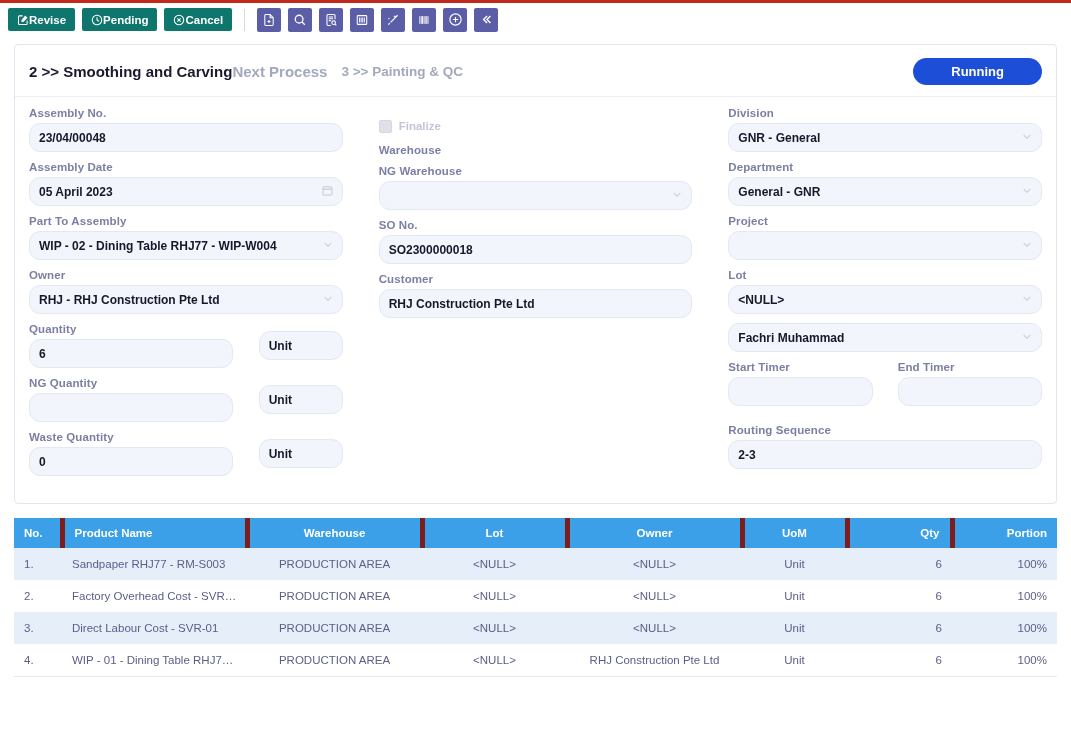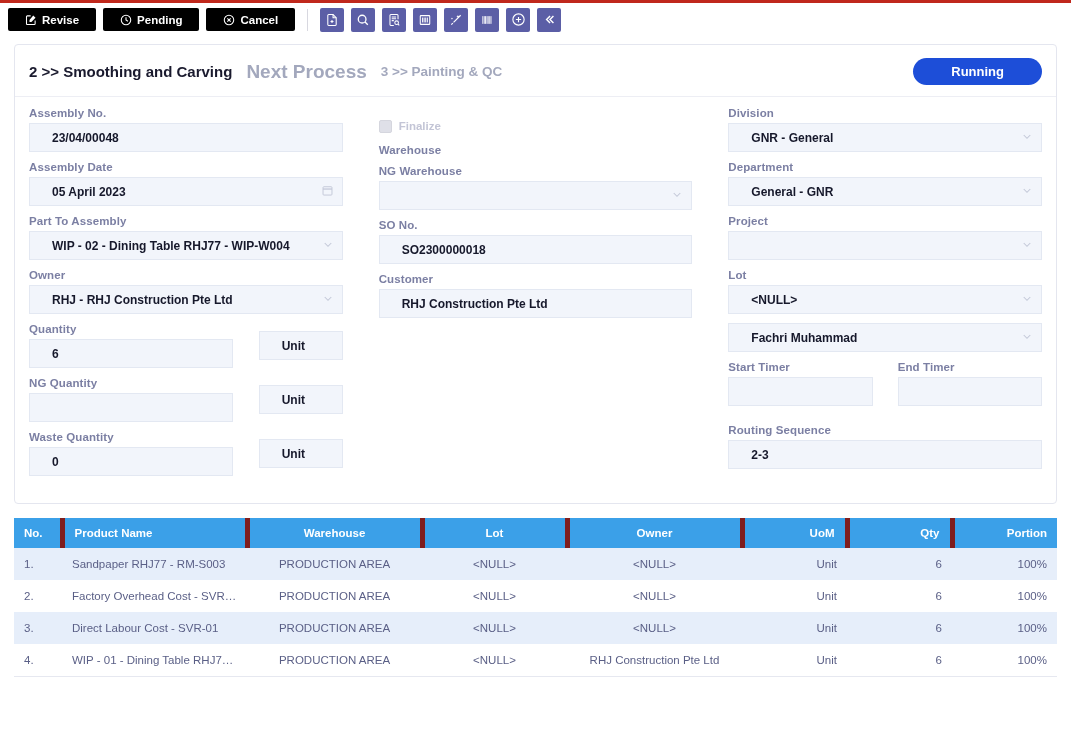--- a/index.html
+++ b/index.html
@@ -22,10 +22,10 @@
   }
   .act-btn {
     height: 23px;
-    display: inline-flex; align-items: center; gap: 5px;
-    background: #000000; color: #ffffff;
+    display: inline-flex; align-items: center; 
+    background: #0f766e; color: #ffffff;
     border: none; border-radius: 2px;
-    padding: 0 17px;
+    padding: 0 9px;
     font-size: 11.5px; font-weight: bold;
     font-family: "Liberation Sans", sans-serif;
     cursor: pointer; white-space: nowrap;

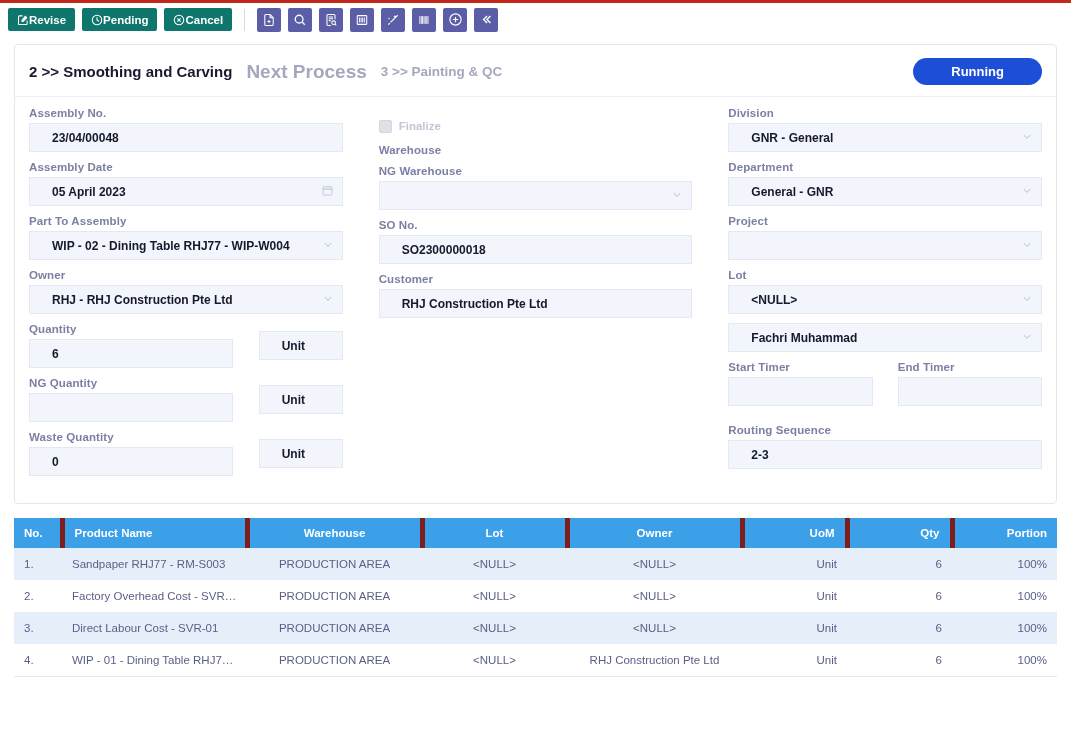--- a/index.html
+++ b/index.html
@@ -53,7 +53,7 @@
     border-bottom: 1px solid #edeef4;
   }
   .proc-title { font-size: 15px; font-weight: bold; color: #1a1a2e; white-space: nowrap; }
-  .proc-next  { font-size: 19px; font-weight: bold; color: #a3a8bd; margin-left: 14px; white-space: nowrap; }
+  .proc-next  { font-size: 15px; font-weight: bold; color: #a3a8bd; margin-left: 0; white-space: nowrap; }
   .proc-next2 { font-size: 13.5px; font-weight: bold; color: #a3a8bd; margin-left: 14px; white-space: nowrap; }
   .status-pill {
     margin-left: auto;

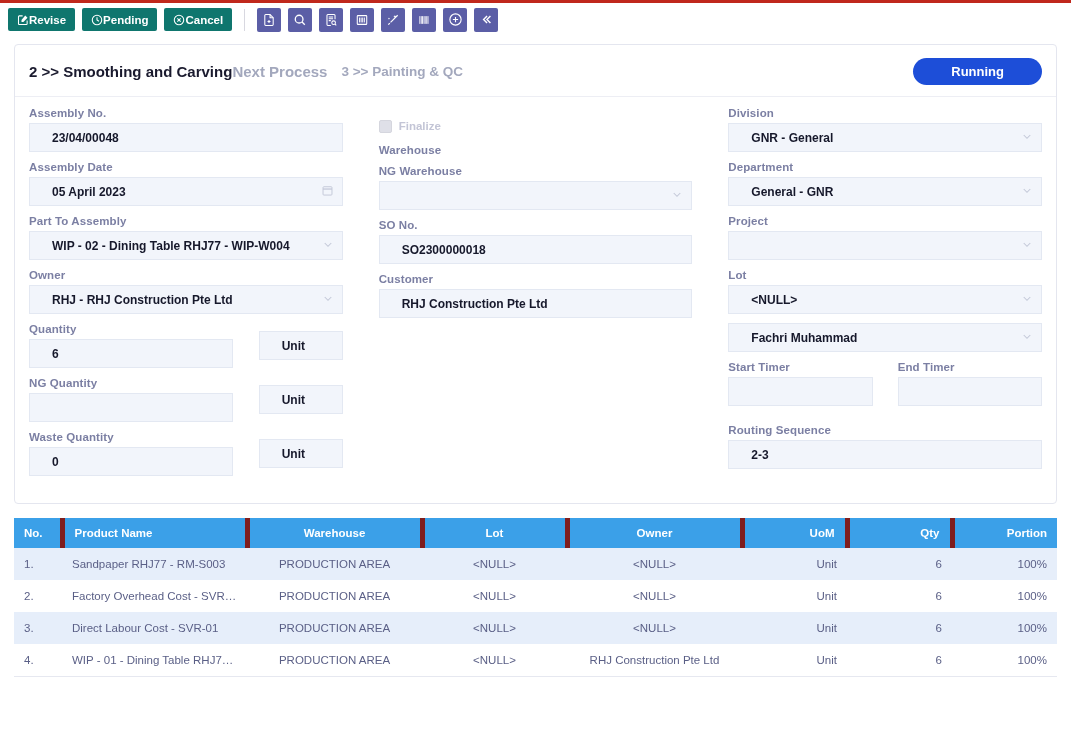--- a/index.html
+++ b/index.html
@@ -78,9 +78,9 @@
   }
   .inp {
     height: 29px; width: 100%;
-    background: #f2f5fb; border: 1px solid #e3e8f2; border-radius: 0;
+    background: #f2f5fb; border: 1px solid #e3e8f2; border-radius: 11px;
     display: flex; align-items: center;
-    padding: 0 22px;
+    padding: 0 9px;
     font-size: 12px; font-weight: bold; color: #16182b;
     position: relative; cursor: text;
     overflow: hidden; white-space: nowrap;

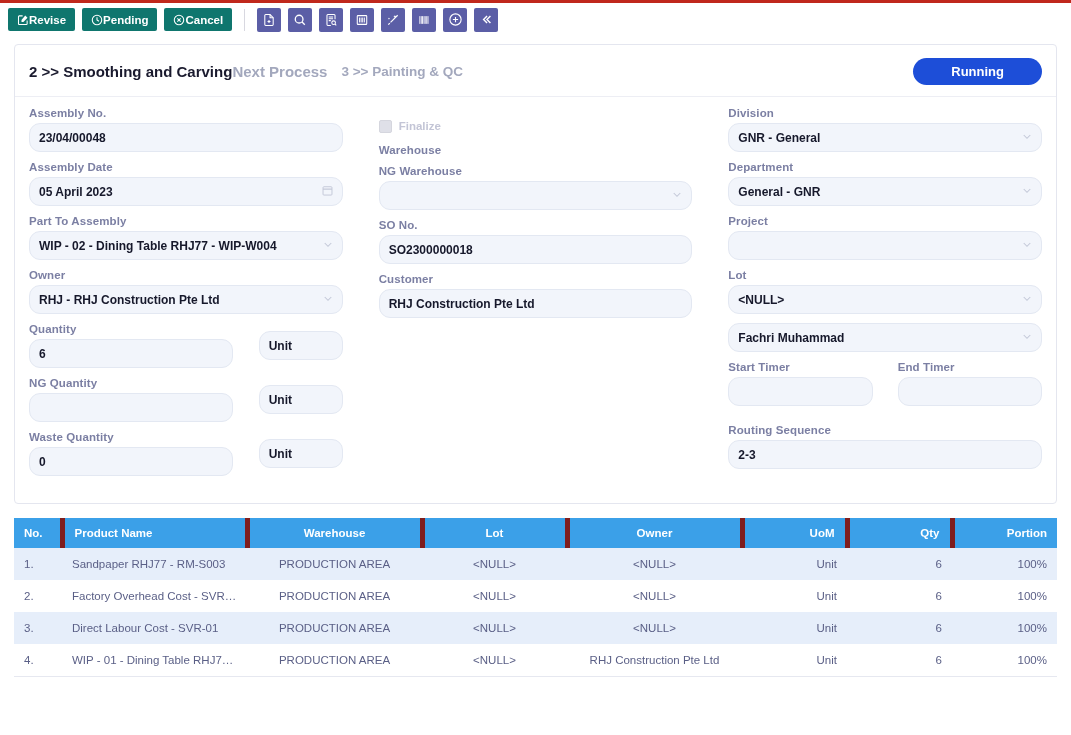--- a/index.html
+++ b/index.html
@@ -135,7 +135,7 @@
   .c-wh      { width: 175px; text-align: center; }
   .c-lot     { width: 145px; text-align: center; }
   .c-owner   { width: 175px; text-align: center; }
-  .c-uom     { width: 105px; text-align: right; }
+  .c-uom     { width: 105px; text-align: center; }
   .c-qty     { width: 105px; text-align: right; }
   .c-portion { width: 105px; text-align: right; }
 </style>

